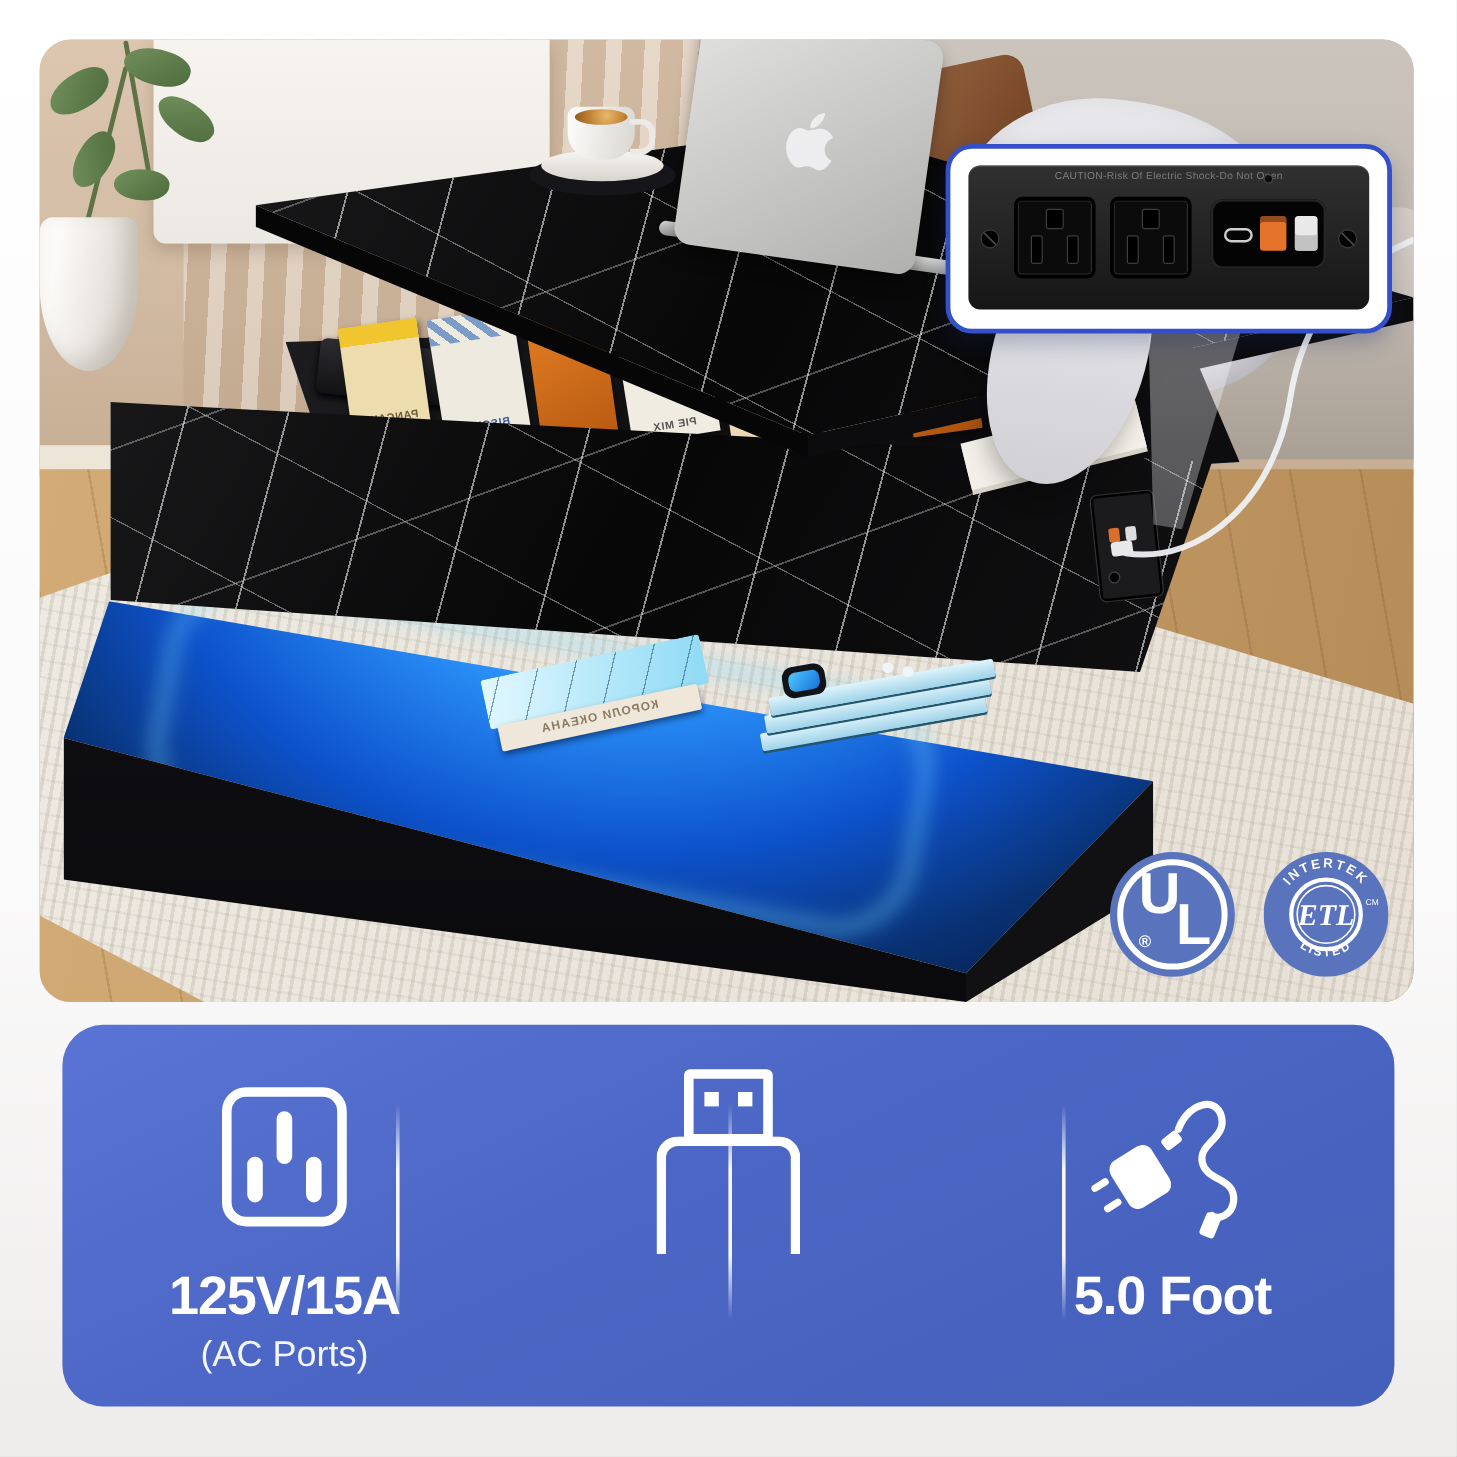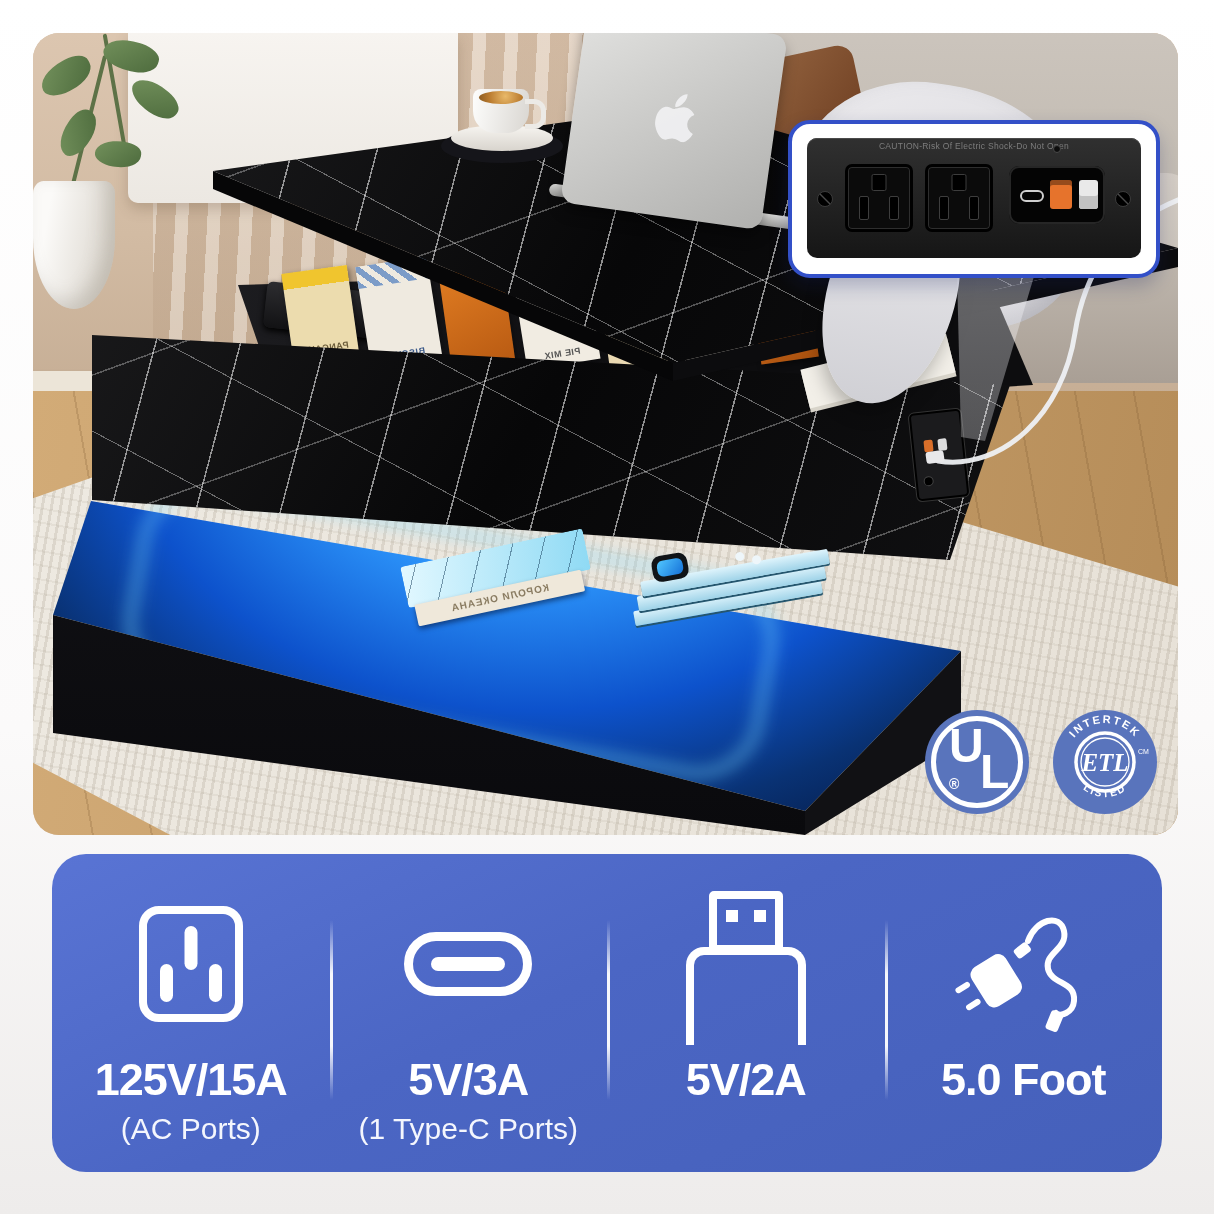--- a/index.html
+++ b/index.html
@@ -348,15 +348,6 @@
     <div class="spec-label">(AC Ports)</div>
   </div>
 
-  <div class="spec-item">
-    <div class="spec-iconbox">
-      <div class="ic-typec">
-          <div class="bar"></div>
-        </div>
-    </div>
-    <div class="spec-value">5V/3A</div>
-    <div class="spec-label">(1 Type-C Ports)</div>
-  </div>
 
   <div class="spec-item">
     <div class="spec-iconbox">

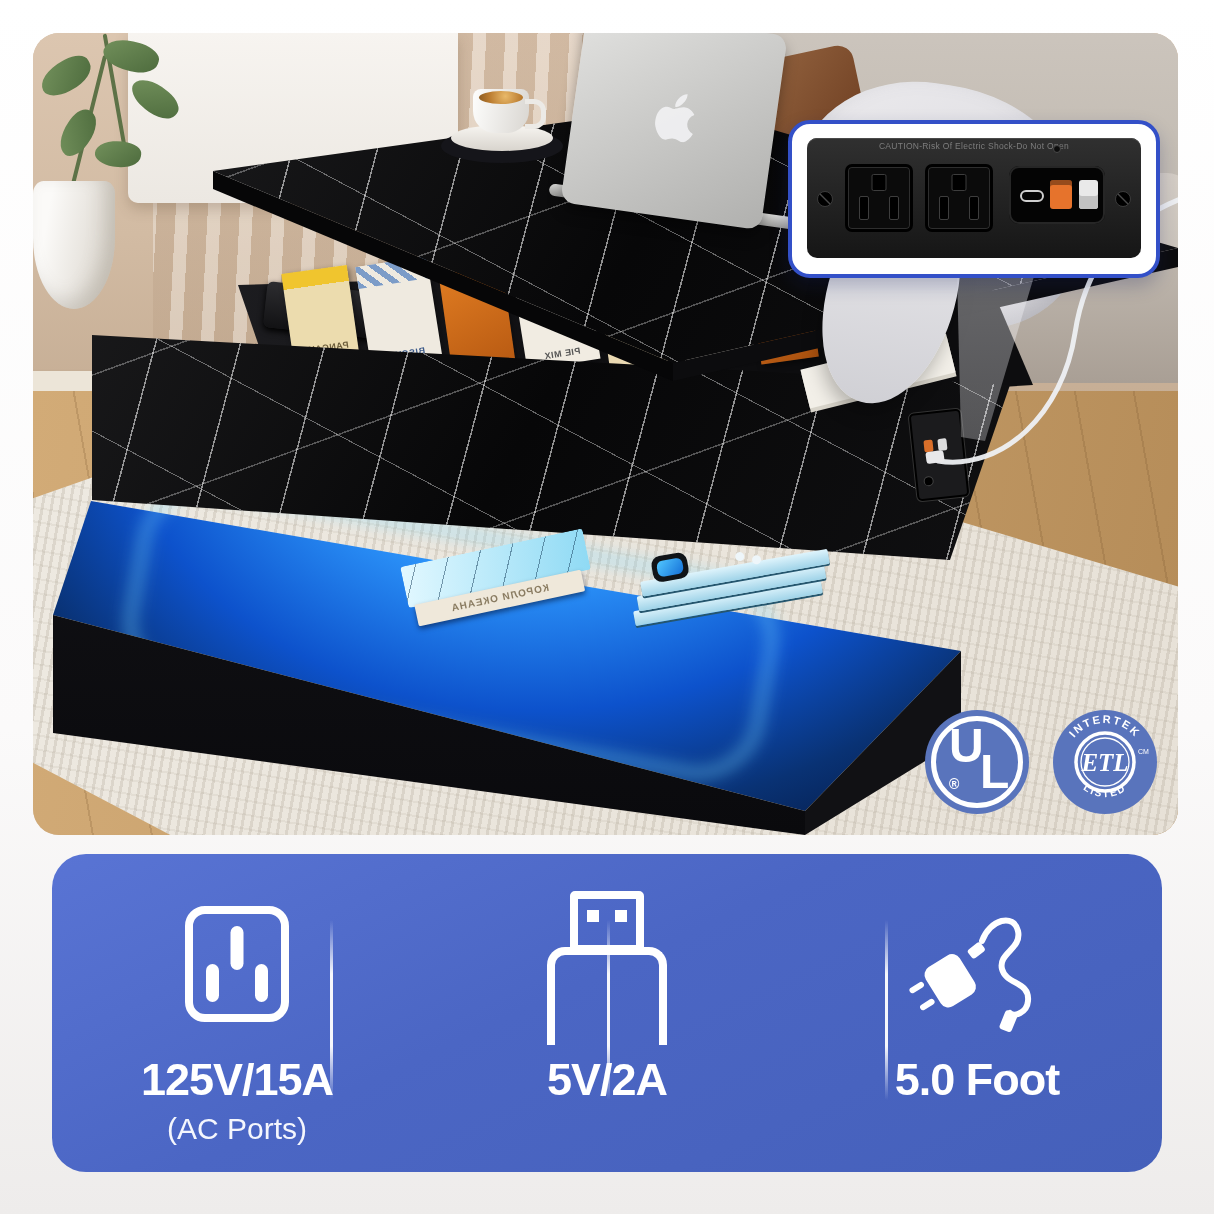--- a/index.html
+++ b/index.html
@@ -359,7 +359,6 @@
         <div class="collar"></div>
       </div>
     </div>
-    <div class="spec-value">5V/2A</div>
   </div>
 
   <div class="spec-item">

